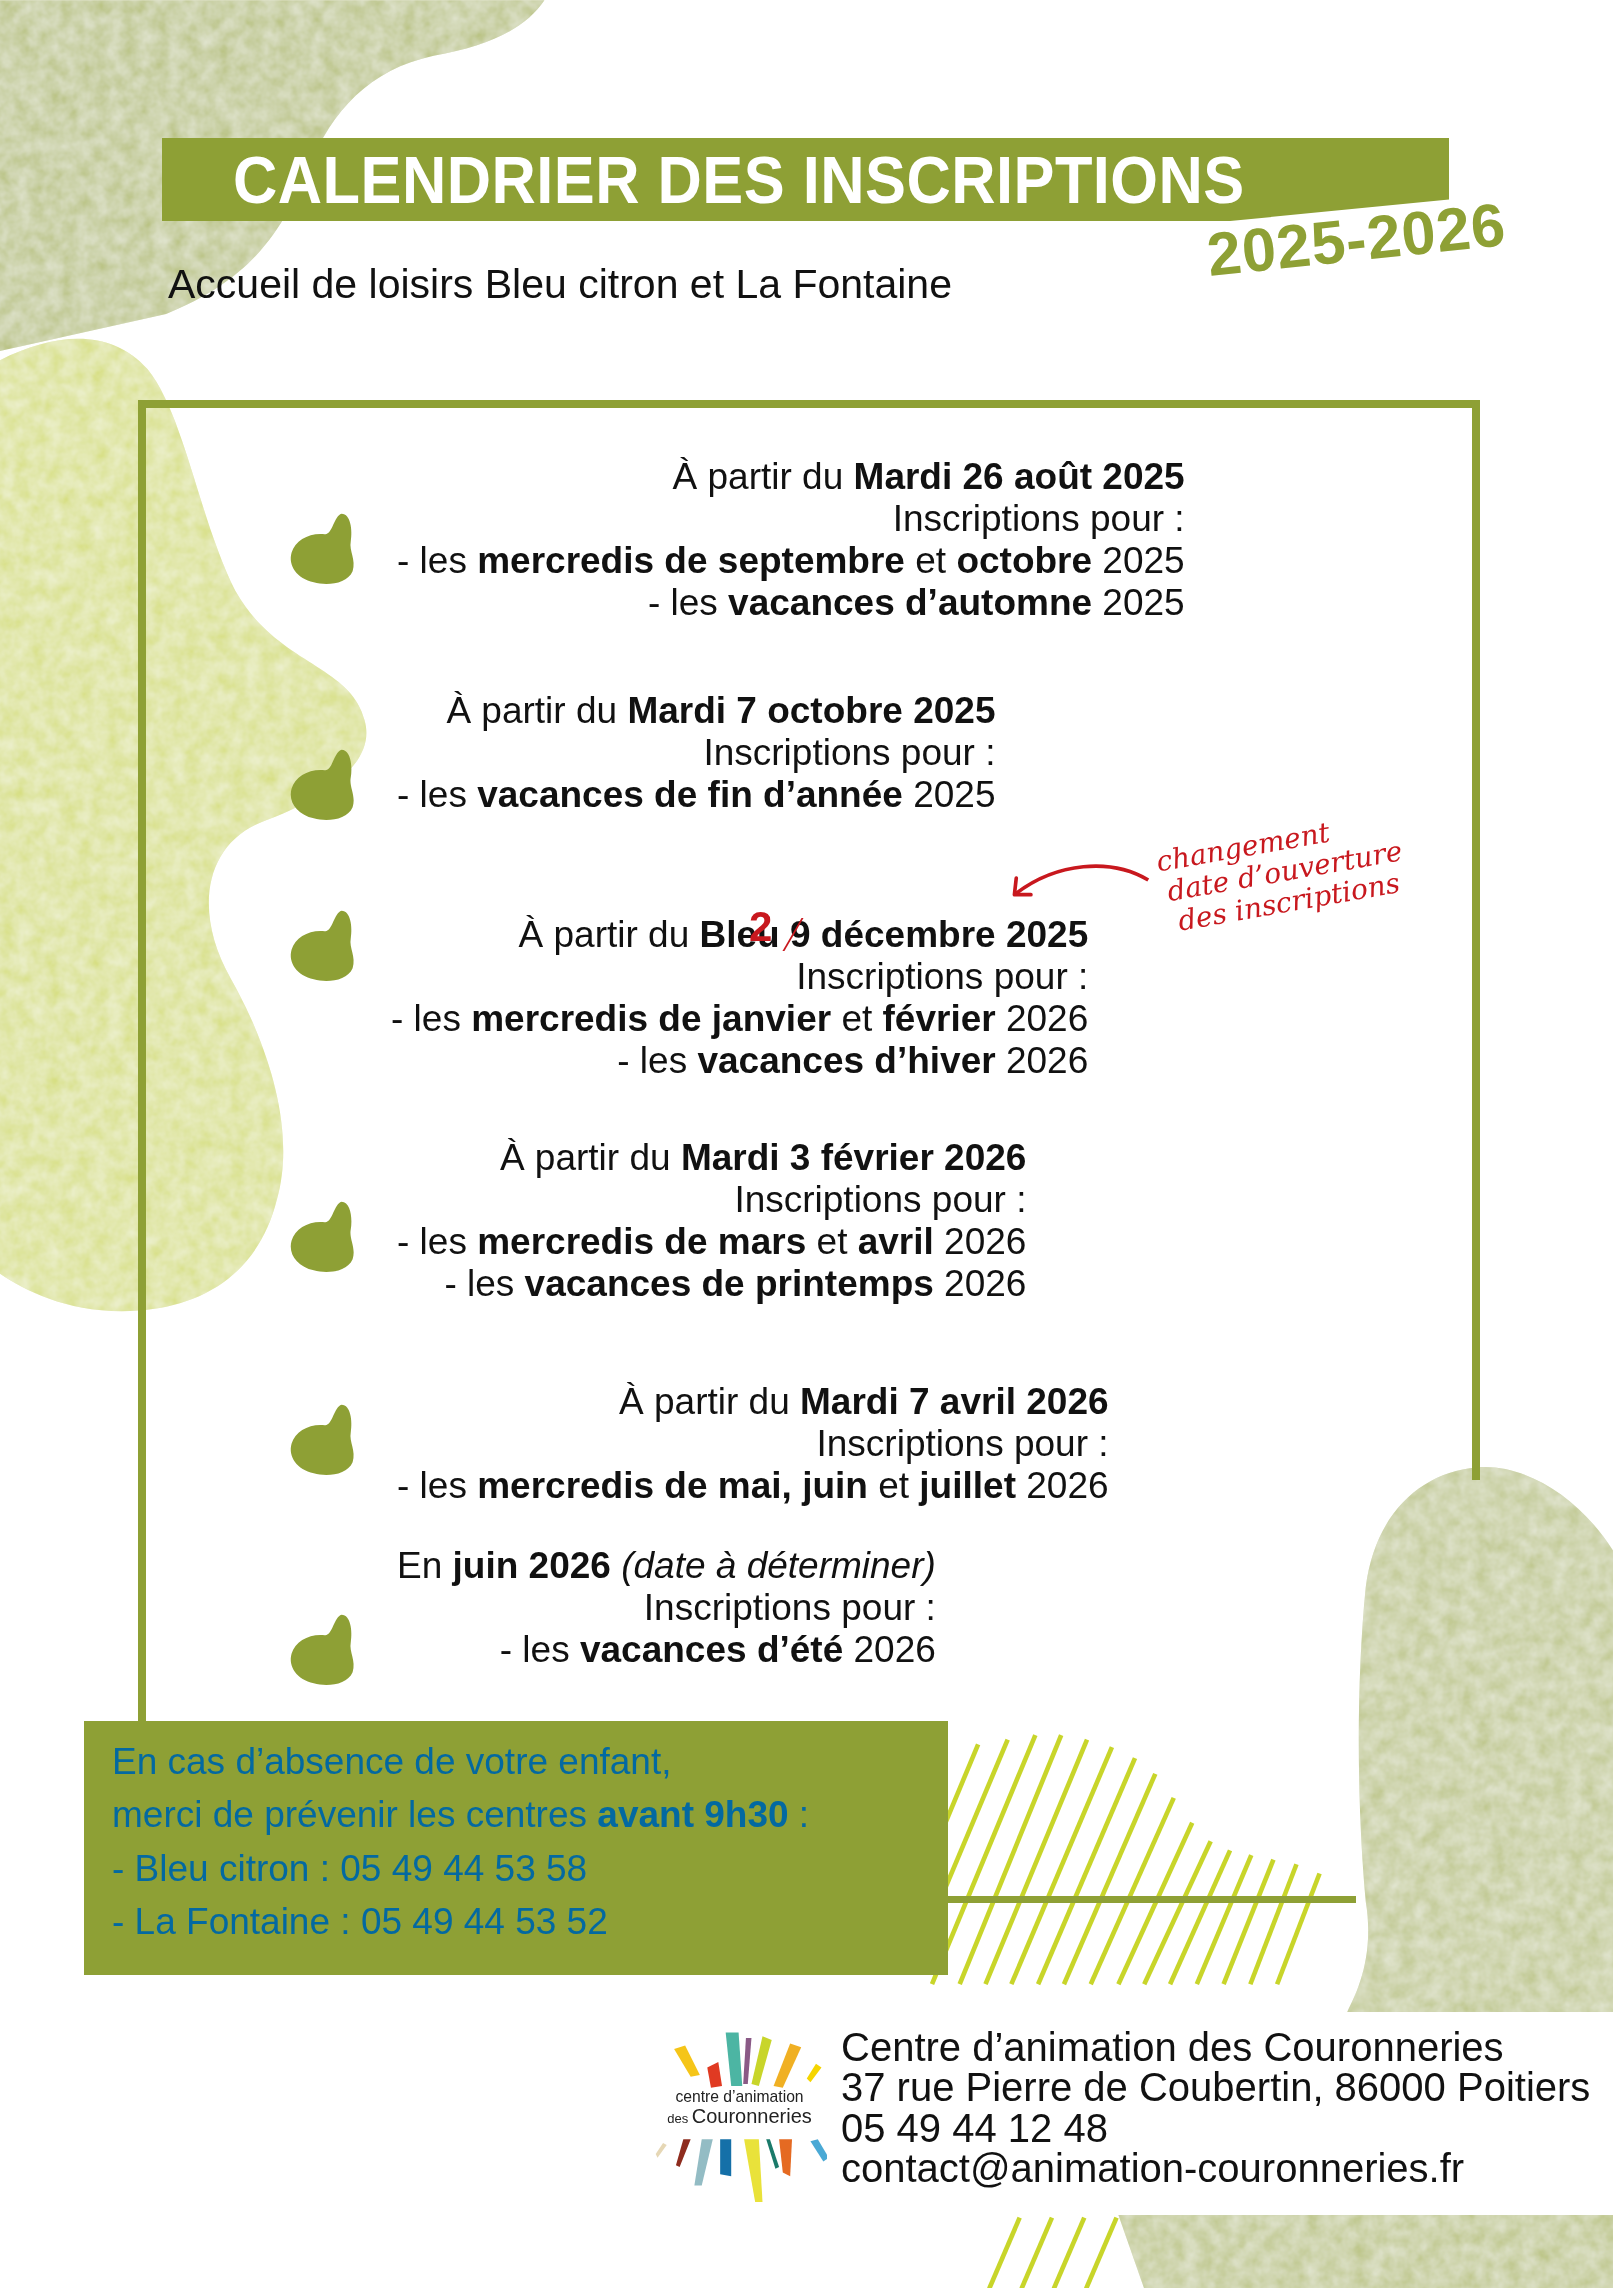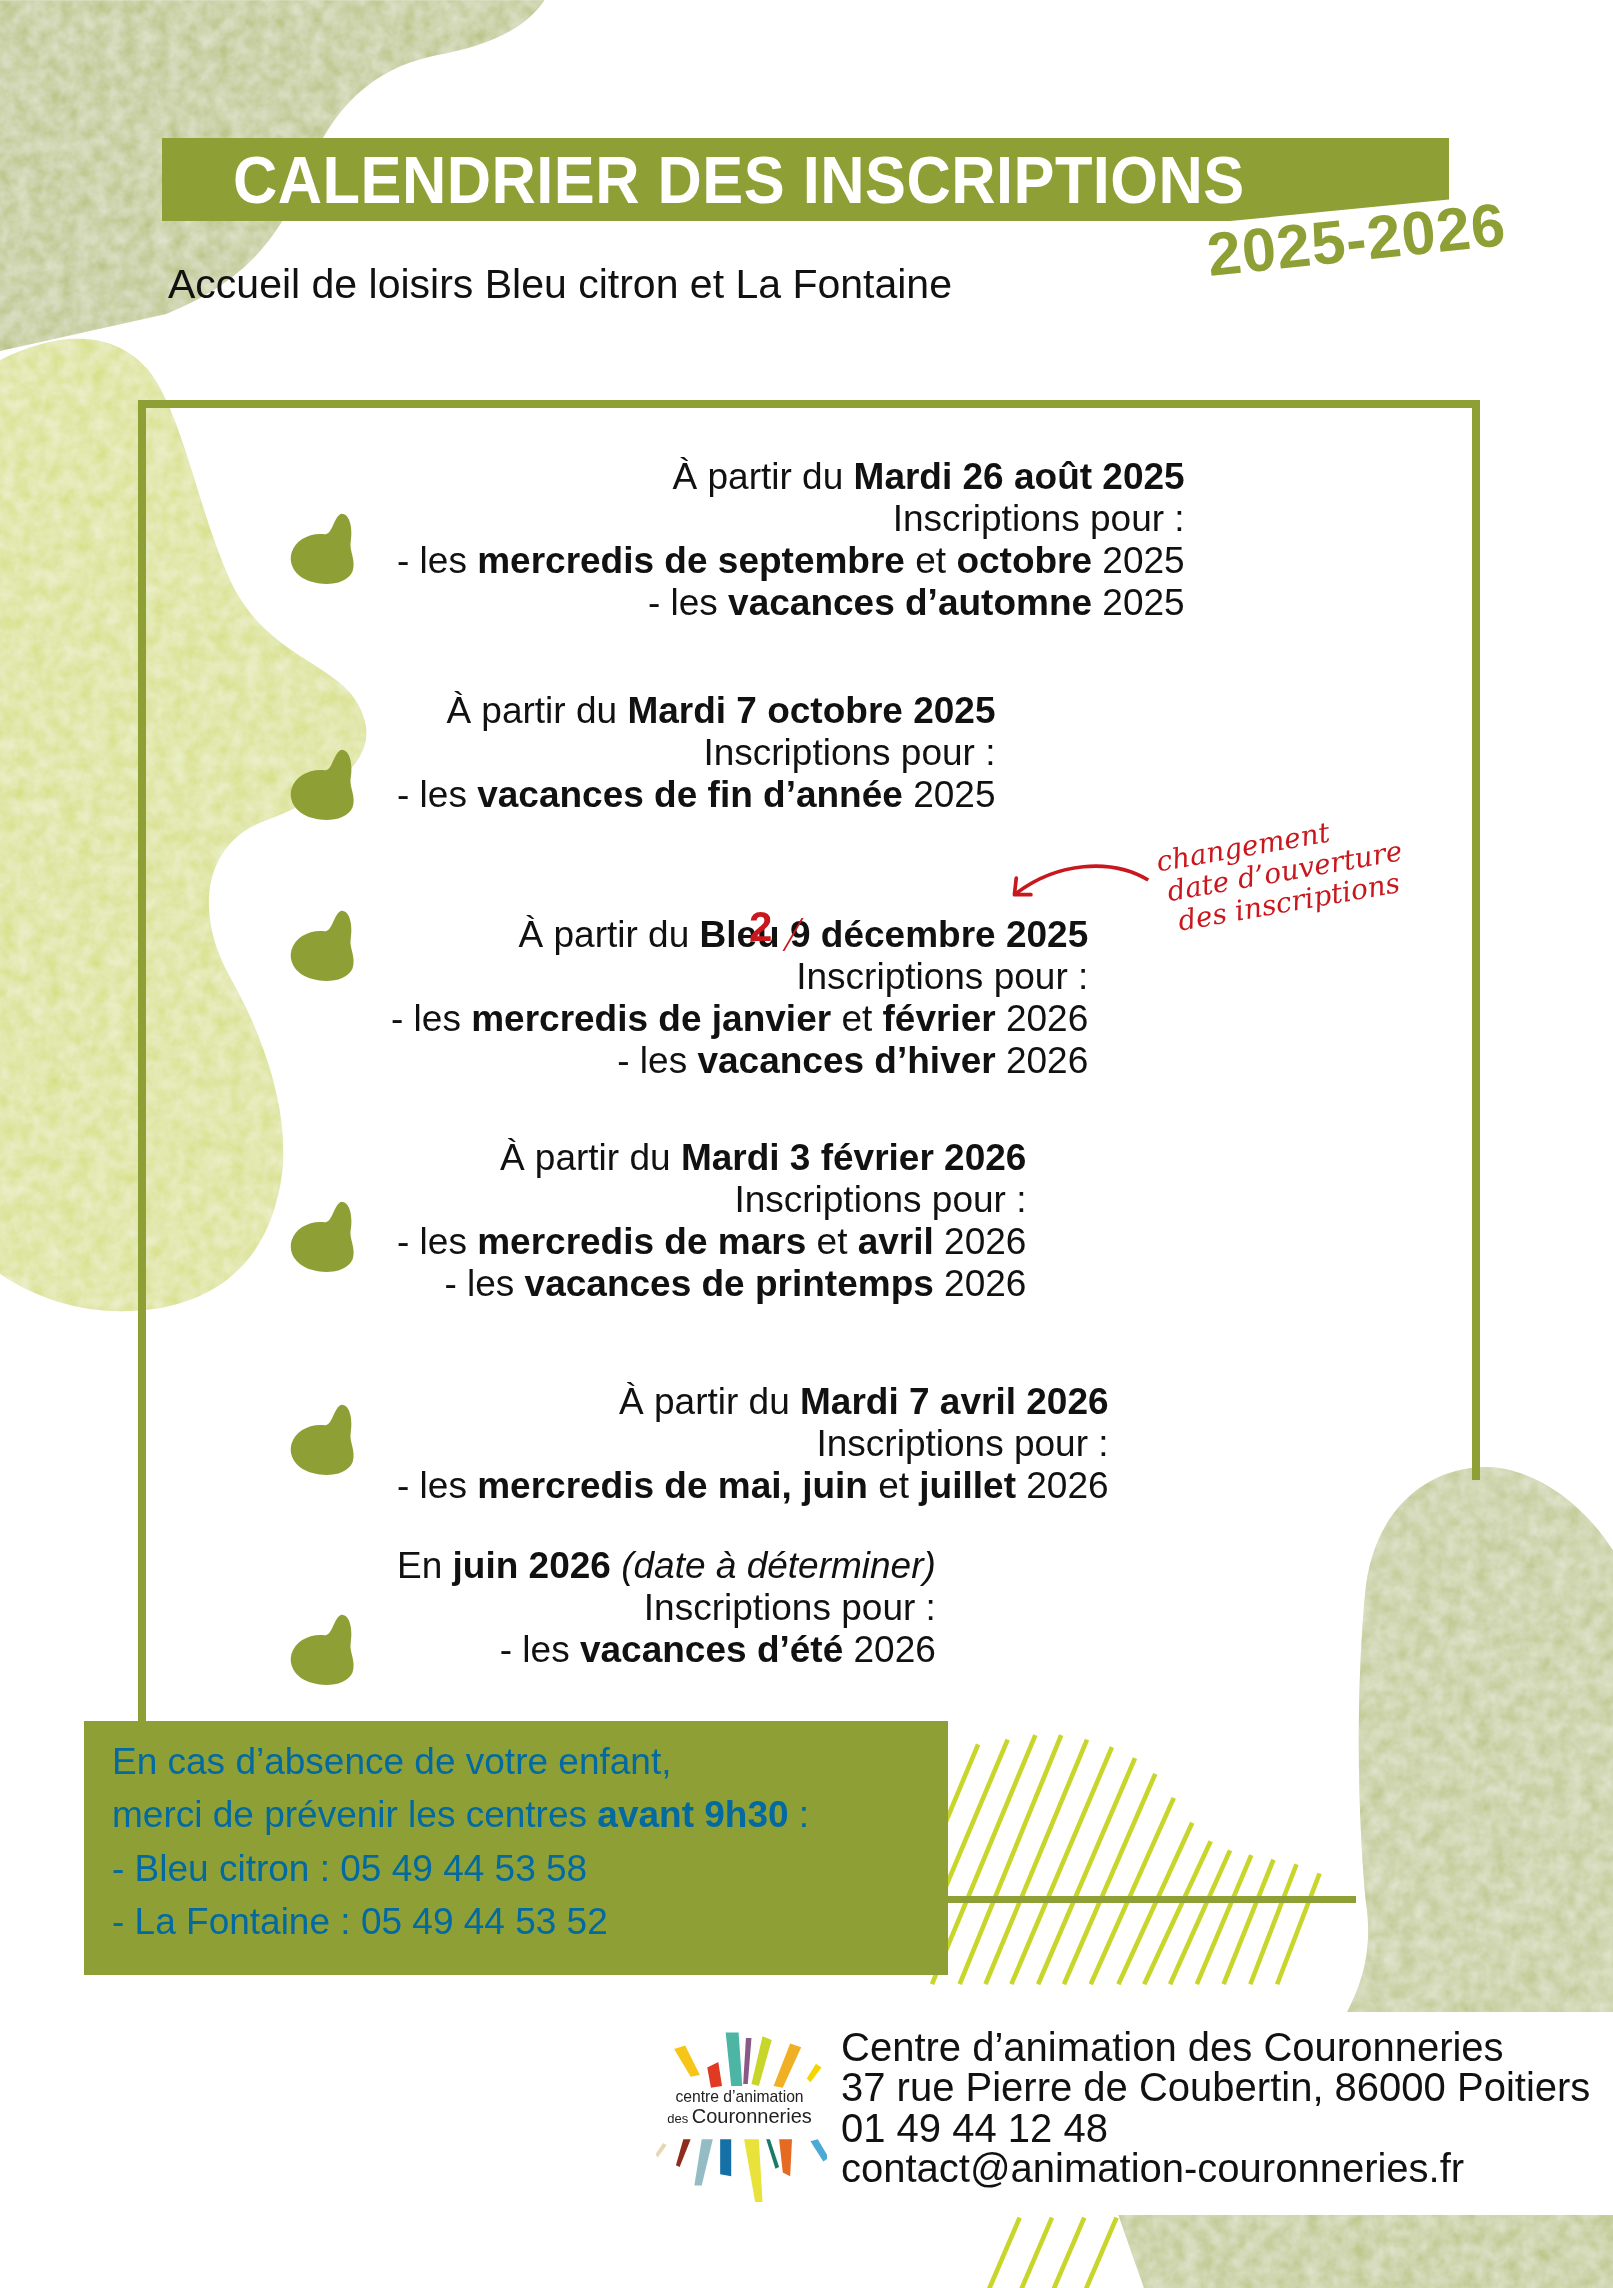--- a/index.html
+++ b/index.html
@@ -235,7 +235,7 @@
 
 <div class="footer-line" style="top:2029px">Centre d’animation des Couronneries</div>
 <div class="footer-line" style="top:2069px">37 rue Pierre de Coubertin, 86000 Poitiers</div>
-<div class="footer-line" style="top:2110px">01 49 44 12 48</div>
+<div class="footer-line" style="top:2110px">05 49 44 12 48</div>
 <div class="footer-line" style="top:2150px">contact@animation-couronneries.fr</div>
 
 

